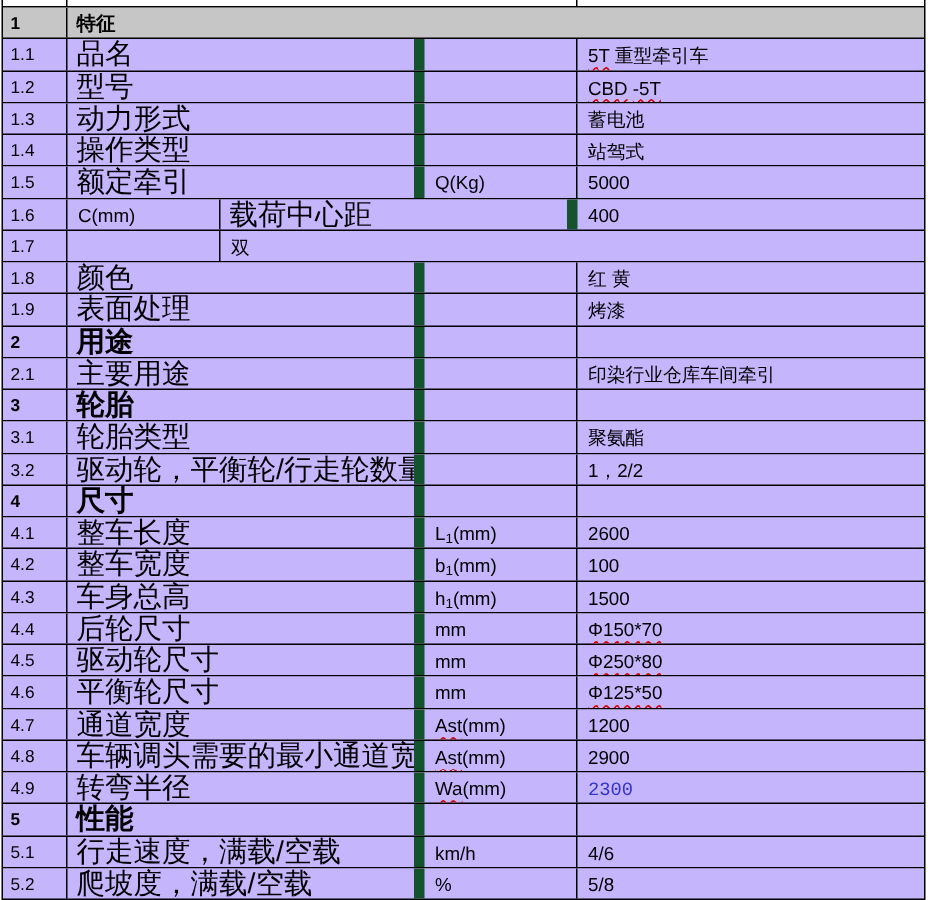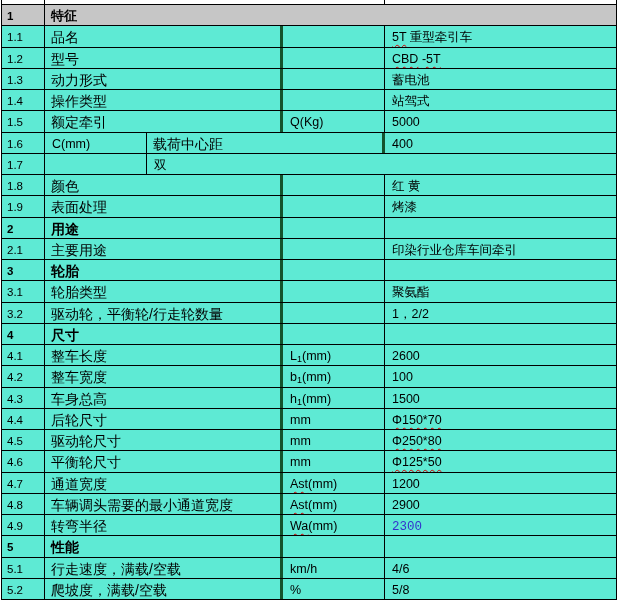--- a/index.html
+++ b/index.html
@@ -21,7 +21,7 @@
   .sliver .vline.v1 { left:42px; }
   .sliver .vline.v2 { left:382px; }
 
-  .tr { display:flex; height:21.25px; border-bottom:1px solid #000; background:#5eead4; }
+  .tr { display:flex; height:21.25px; border-bottom:1px solid #000; background:#c4b5fd; }
   .tr.gray { background:#c6c6c6; }
   .tr.section .td { font-weight:bold; }
 

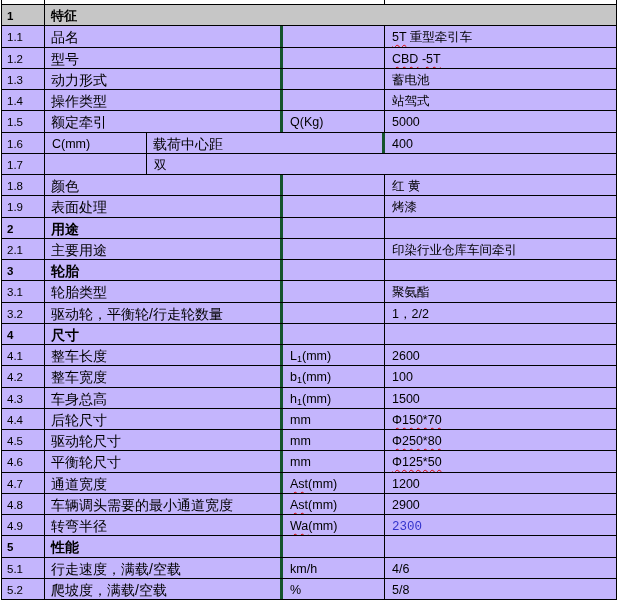--- a/index.html
+++ b/index.html
@@ -27,7 +27,7 @@
 
   .td { line-height:20px; white-space:nowrap; overflow:hidden; }
   .col-no    { flex:0 0 43px;  border-right:1px solid #000; padding-left:5px; font-size:11.5px; padding-top:1px; }
-  .col-label { flex:0 0 238px; border-right:3px solid #14532d; padding-left:6px; font-size:14px;  padding-top:1px; }
+  .col-label { flex:0 0 238px; border-right:7px solid #14532d; padding-left:6px; font-size:19px;  padding-top:1px; }
   .col-unit  { flex:0 0 102px; border-right:1px solid #000; padding-left:7px; font-size:12.5px; padding-top:1px; }
   .col-value { flex:1 1 auto;  padding-left:7px; font-size:12.5px; padding-top:1px; }
   .col-label.merged { flex:1 1 auto; border-right:none; font-size:13px; }

